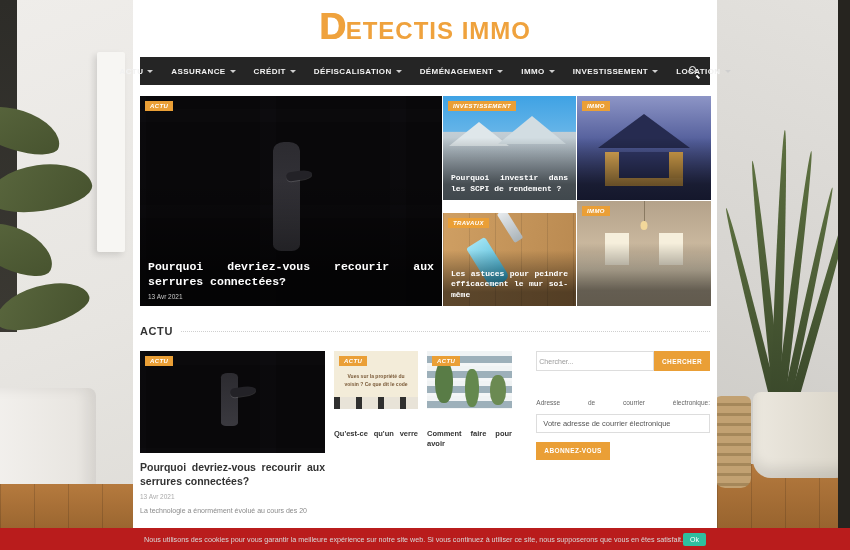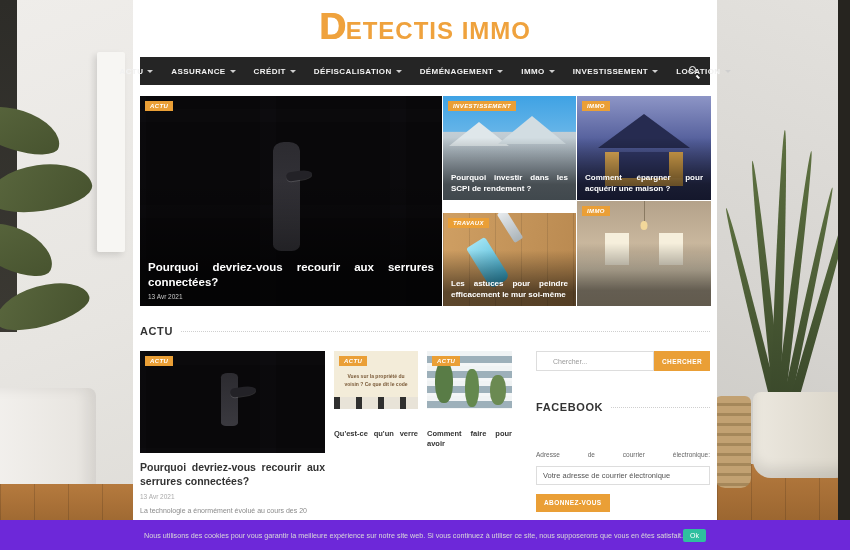--- a/index.html
+++ b/index.html
@@ -53,7 +53,7 @@
   .badge { position:absolute; left:5px; top:5px; z-index:4; background:#ea9f36; color:#fff; font-size:6px; font-style:italic; font-weight:bold; letter-spacing:.4px; padding:2px 5px; cursor:pointer; }
   .tile-grad { position:absolute; inset:0; z-index:2; background:linear-gradient(180deg,rgba(0,0,0,0) 40%,rgba(0,0,0,.55) 85%); }
   .tile-caption { position:absolute; left:0; right:0; bottom:0; z-index:3; padding:6px 8px; }
-  .tile-title { display:block; color:#fff; font-weight:bold; font-size:8px; line-height:1.3; text-align:justify; }
+  .tile-title { display:block; color:#fff; font-weight:bold; font-size:8px; line-height:1.3; text-align:justify;font-family:Liberation Mono, monospace; }
   .tile-big .tile-title { font-size:11.5px; line-height:1.25; }
   .tile-date { display:block; color:#c9c9c9; font-size:6.5px; margin-top:4px; }
 

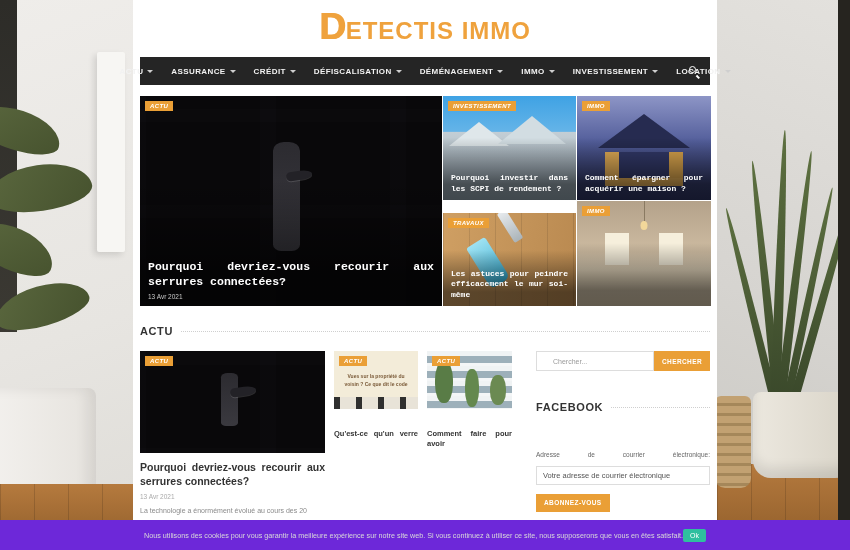--- a/index.html
+++ b/index.html
@@ -220,9 +220,6 @@
     <a class="tile scene-dusk">
       <span class="badge">IMMO</span>
       <span class="tile-grad"></span>
-      <span class="tile-caption">
-        <b class="tile-title">Comment épargner pour acquérir une maison ?</b>
-      </span>
     </a>
     <a class="tile scene-paint">
       <span class="badge">TRAVAUX</span>

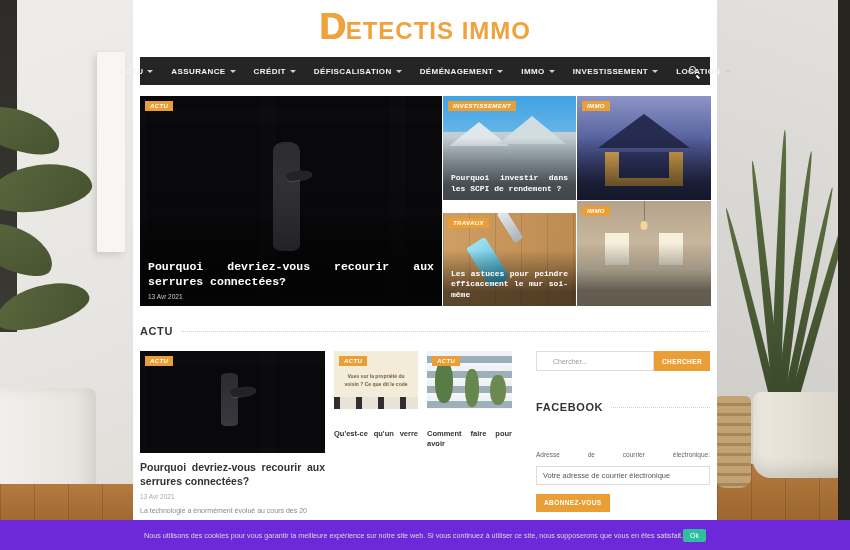--- a/index.html
+++ b/index.html
@@ -111,7 +111,7 @@
 
   
   .search-row { display:flex; height:20px; }
-  .search-row input { flex:1; min-width:0; border:1px solid #ddd; padding:0 16px; font-size:7px; color:#555; font-family:"Liberation Sans",sans-serif; }
+  .search-row input { flex:1; min-width:0; border:1px solid #ddd; padding:0 2px; font-size:7px; color:#555; font-family:"Liberation Sans",sans-serif; }
   .search-row input::placeholder { color:#9a9a9a; }
   .btn { border:0; background:#ea9f36; color:#fff; font-weight:bold; font-size:6.5px; letter-spacing:.4px; padding:0 8px; cursor:pointer; font-family:"Liberation Sans",sans-serif; }
   .side-head { display:flex; align-items:center; gap:8px; margin-top:30px; margin-bottom:10px; }

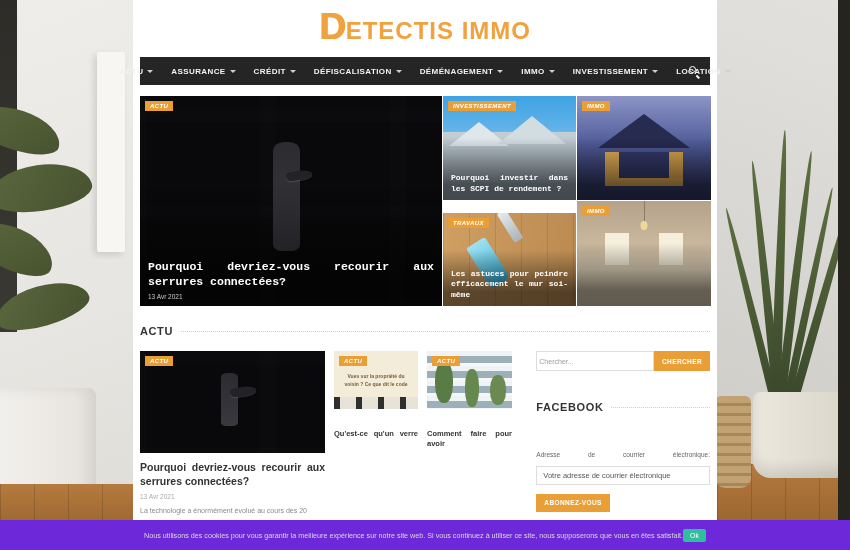--- a/index.html
+++ b/index.html
@@ -274,10 +274,6 @@
           <input type="text" placeholder="Chercher..." style="">
           <button class="btn">CHERCHER</button>
         </div>
-        <div class="side-head">
-          <h3>FACEBOOK</h3>
-          <span class="rule"></span>
-        </div>
         <div class="fb-space"></div>
         <div class="nl-label">Adresse de courrier électronique:</div>
         <input class="nl-input" type="text" placeholder="Votre adresse de courrier électronique" style="">

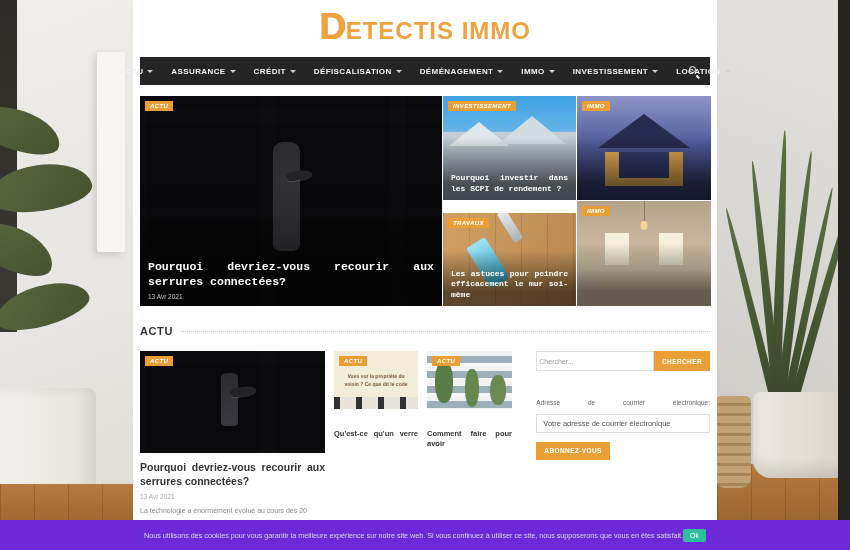--- a/index.html
+++ b/index.html
@@ -122,7 +122,7 @@
   .nl-btn { display:inline-block; margin-top:9px; height:18px; line-height:18px; }
 
   
-  .cookie { position:fixed; left:0; right:0; bottom:0; height:30px; background:#6d28d9; z-index:50; display:flex; align-items:center; justify-content:center; gap:0; }
+  .cookie { position:fixed; left:0; right:0; bottom:0; height:22px; background:#b91c1c; z-index:50; display:flex; align-items:center; justify-content:center; gap:0; }
   .cookie span { color:#d9d9d9; font-size:7.2px; }
   .cookie button { border:0; background:#2fbf9f; color:#fff; font-size:7px; padding:3px 7px; border-radius:2px; cursor:pointer; font-family:"Liberation Sans",sans-serif; }
 </style>

